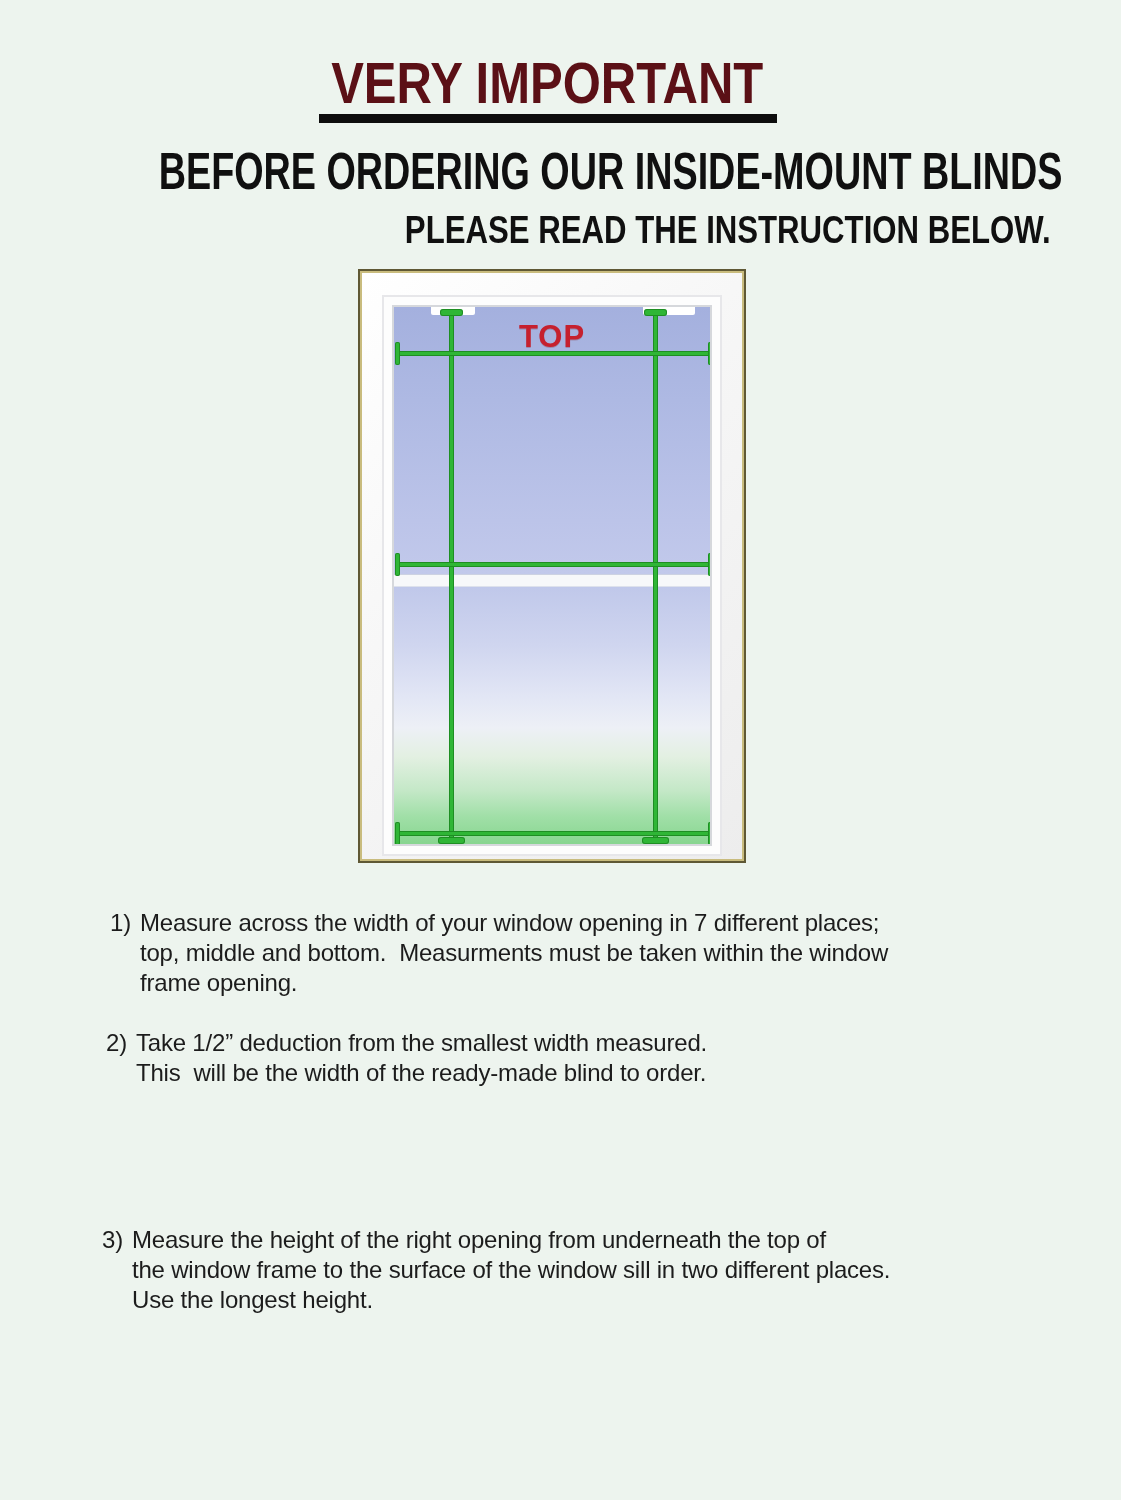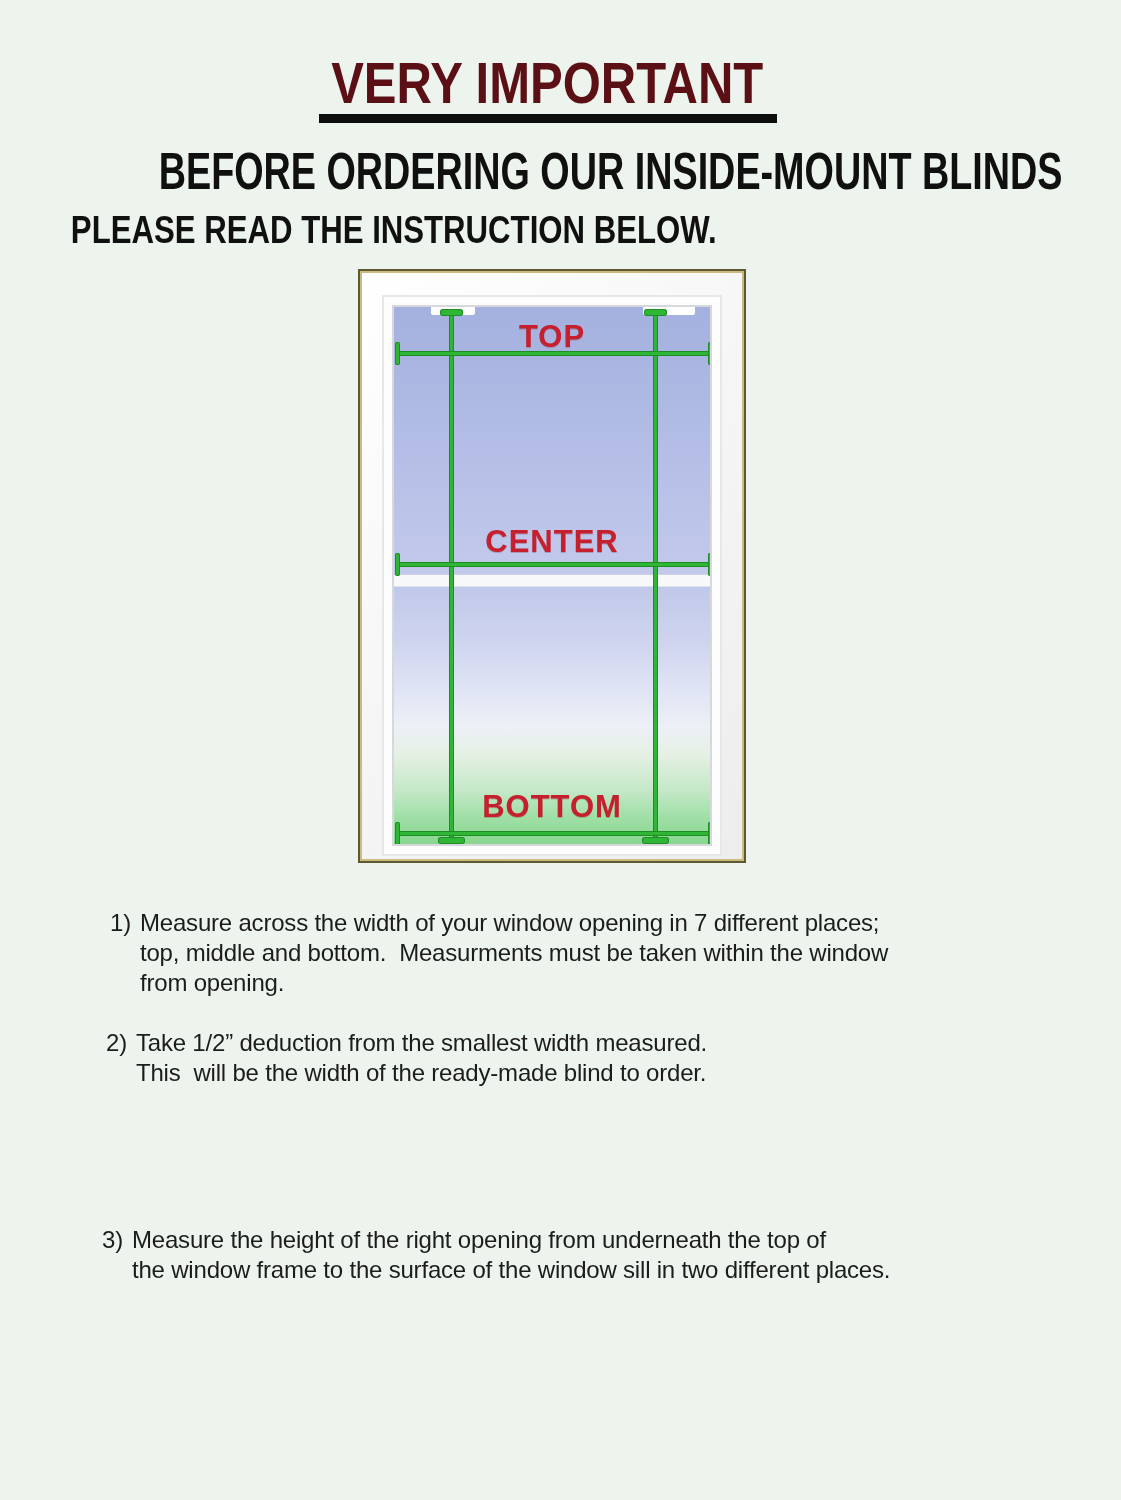--- a/index.html
+++ b/index.html
@@ -31,7 +31,7 @@
   .sq-sub1{transform:scaleX(0.74);}
   .subtitle2{
     position:absolute;left:0;top:210px;width:1121px;
-    text-align:left;font-size:38px;font-weight:bold;line-height:40px;
+    text-align:right;font-size:38px;font-weight:bold;line-height:40px;
     color:#101010;margin:0;
   }
   .sq-sub2{transform:scaleX(0.82);}

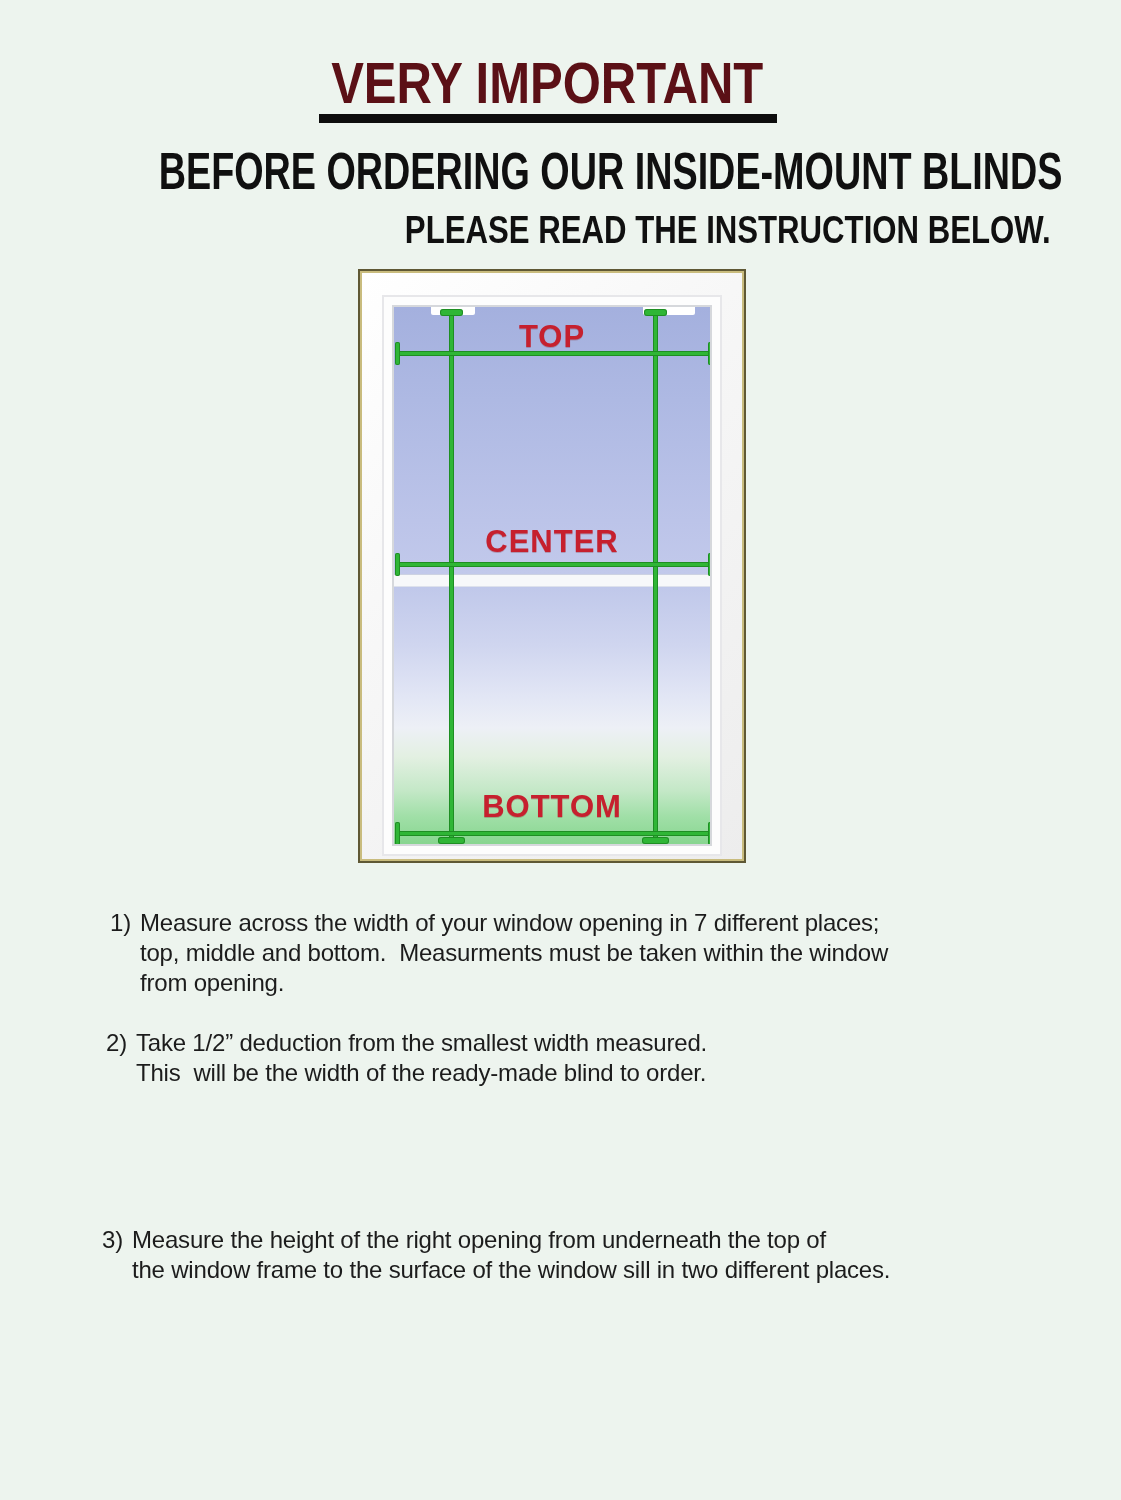--- a/index.html
+++ b/index.html
@@ -158,7 +158,6 @@
         <div class="gline endcap cap-r cap-row3"></div>
 
         <div class="glabel glabel-top">TOP</div>
-        <div class="glabel glabel-center">CENTER</div>
         <div class="glabel glabel-bottom">BOTTOM</div>
       </div>
     </div>

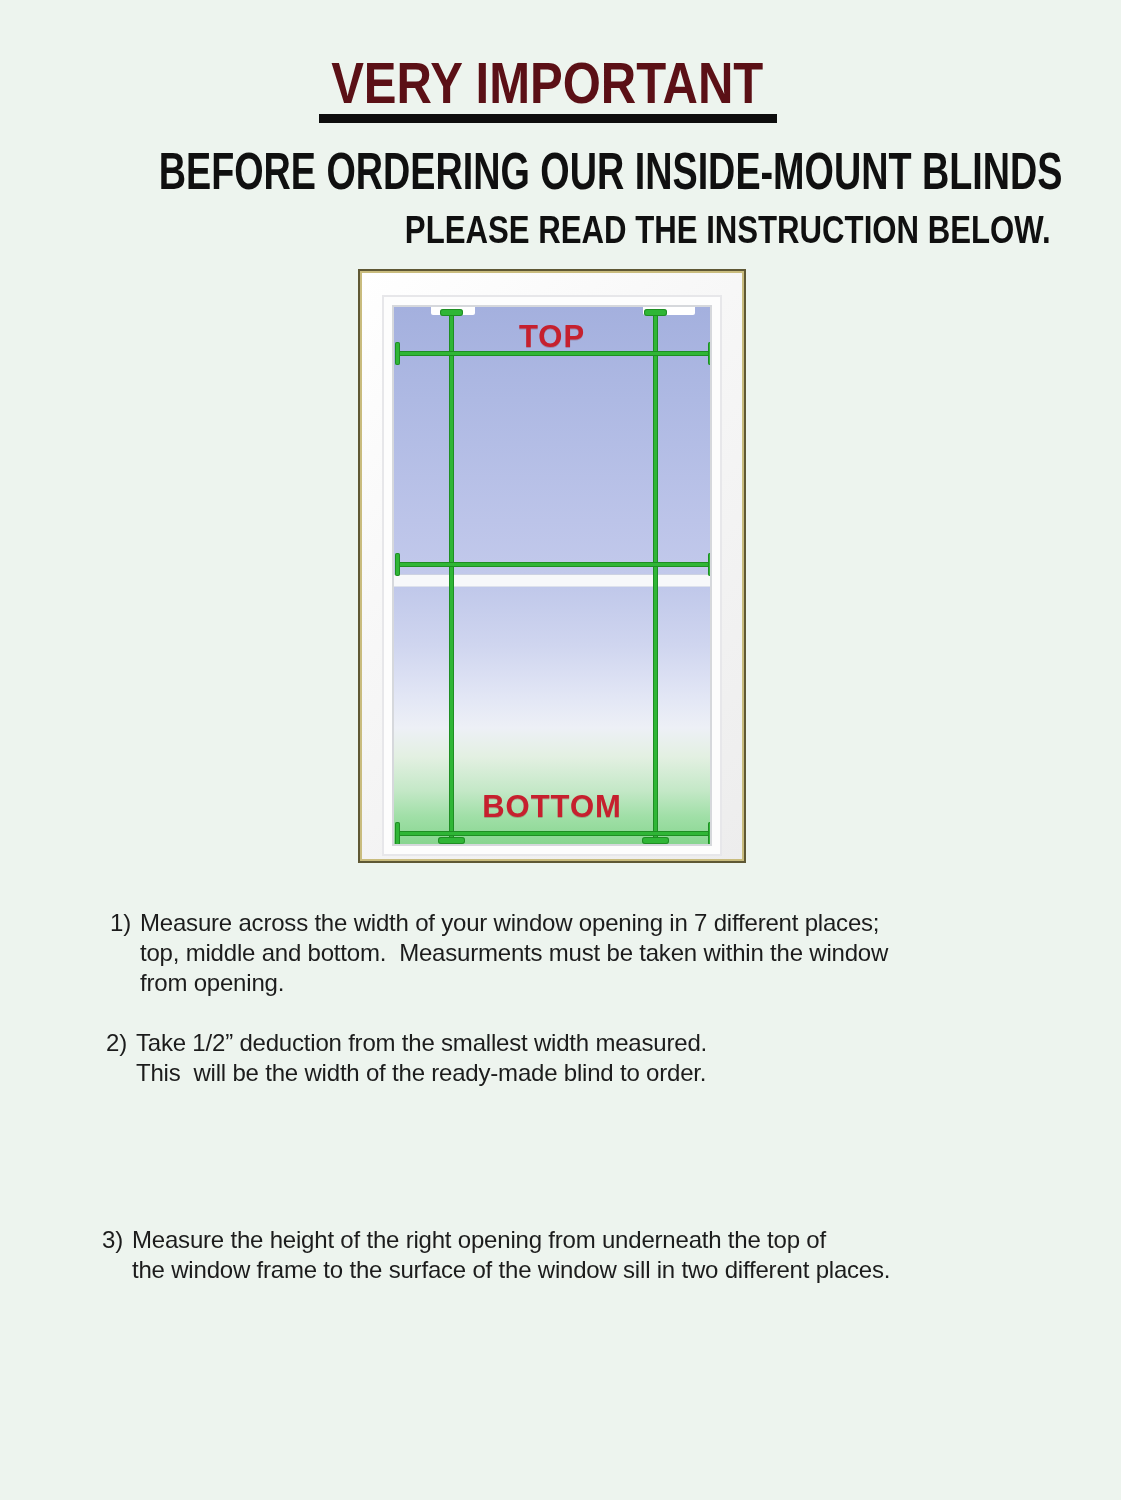--- a/index.html
+++ b/index.html
@@ -158,7 +158,6 @@
         <div class="gline endcap cap-r cap-row3"></div>
 
         <div class="glabel glabel-top">TOP</div>
-        <div class="glabel glabel-bottom">BOTTOM</div>
       </div>
     </div>
   </div>

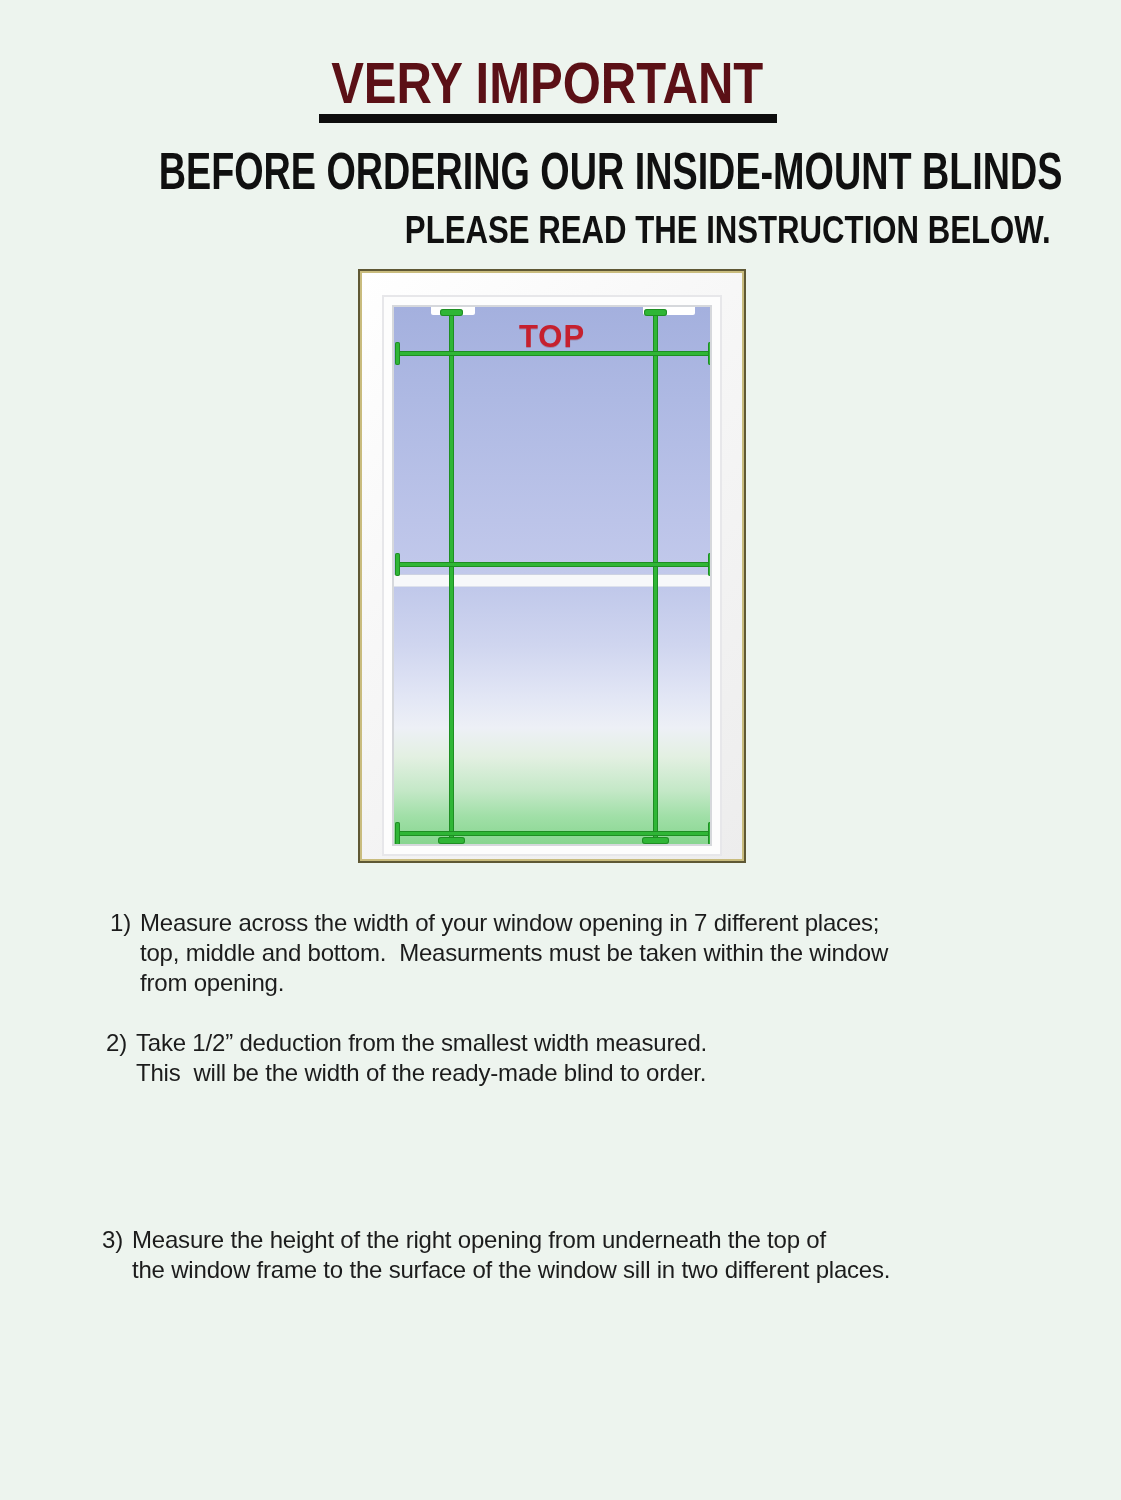--- a/index.html
+++ b/index.html
@@ -167,7 +167,7 @@
     <div class="lines">
       <div class="ln">Measure across the width of your window opening in 7 different places;</div>
       <div class="ln">top, middle and bottom.  Measurments must be taken within the window</div>
-      <div class="ln">from opening.</div>
+      <div class="ln">frame opening.</div>
     </div>
   </div>
 

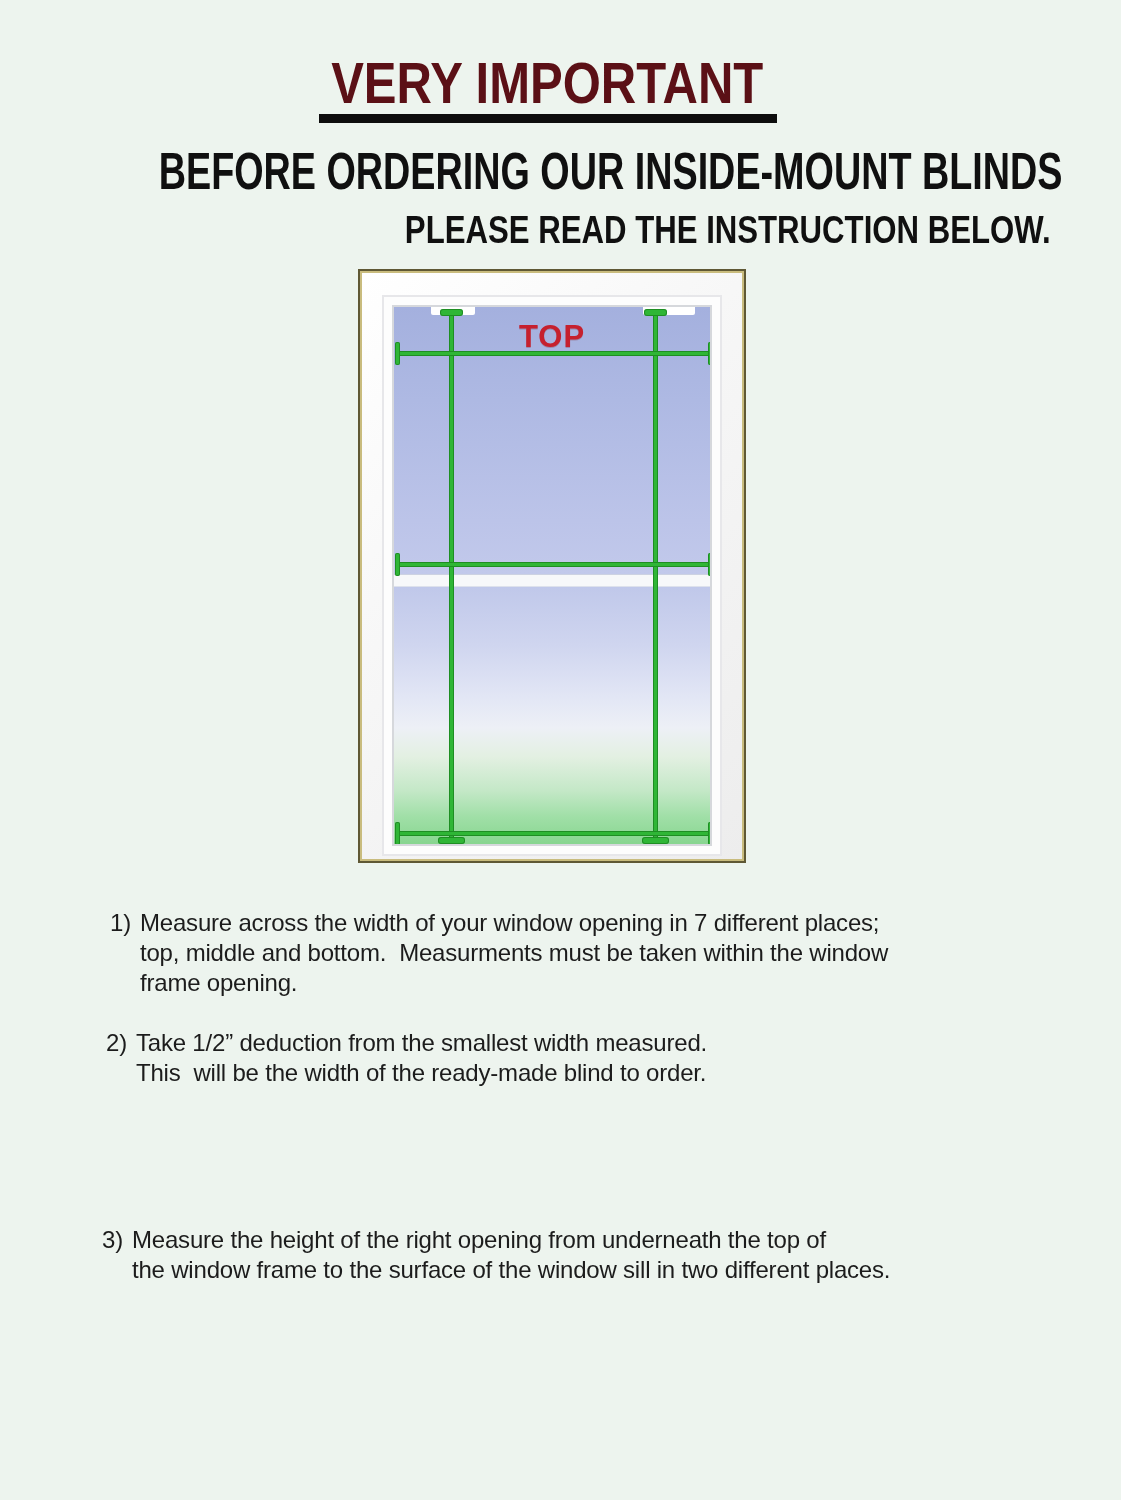--- a/index.html
+++ b/index.html
@@ -185,6 +185,7 @@
     <div class="lines">
       <div class="ln">Measure the height of the right opening from underneath the top of</div>
       <div class="ln">the window frame to the surface of the window sill in two different places.</div>
+      <div class="ln">Use the longest height.</div>
     </div>
   </div>
 

